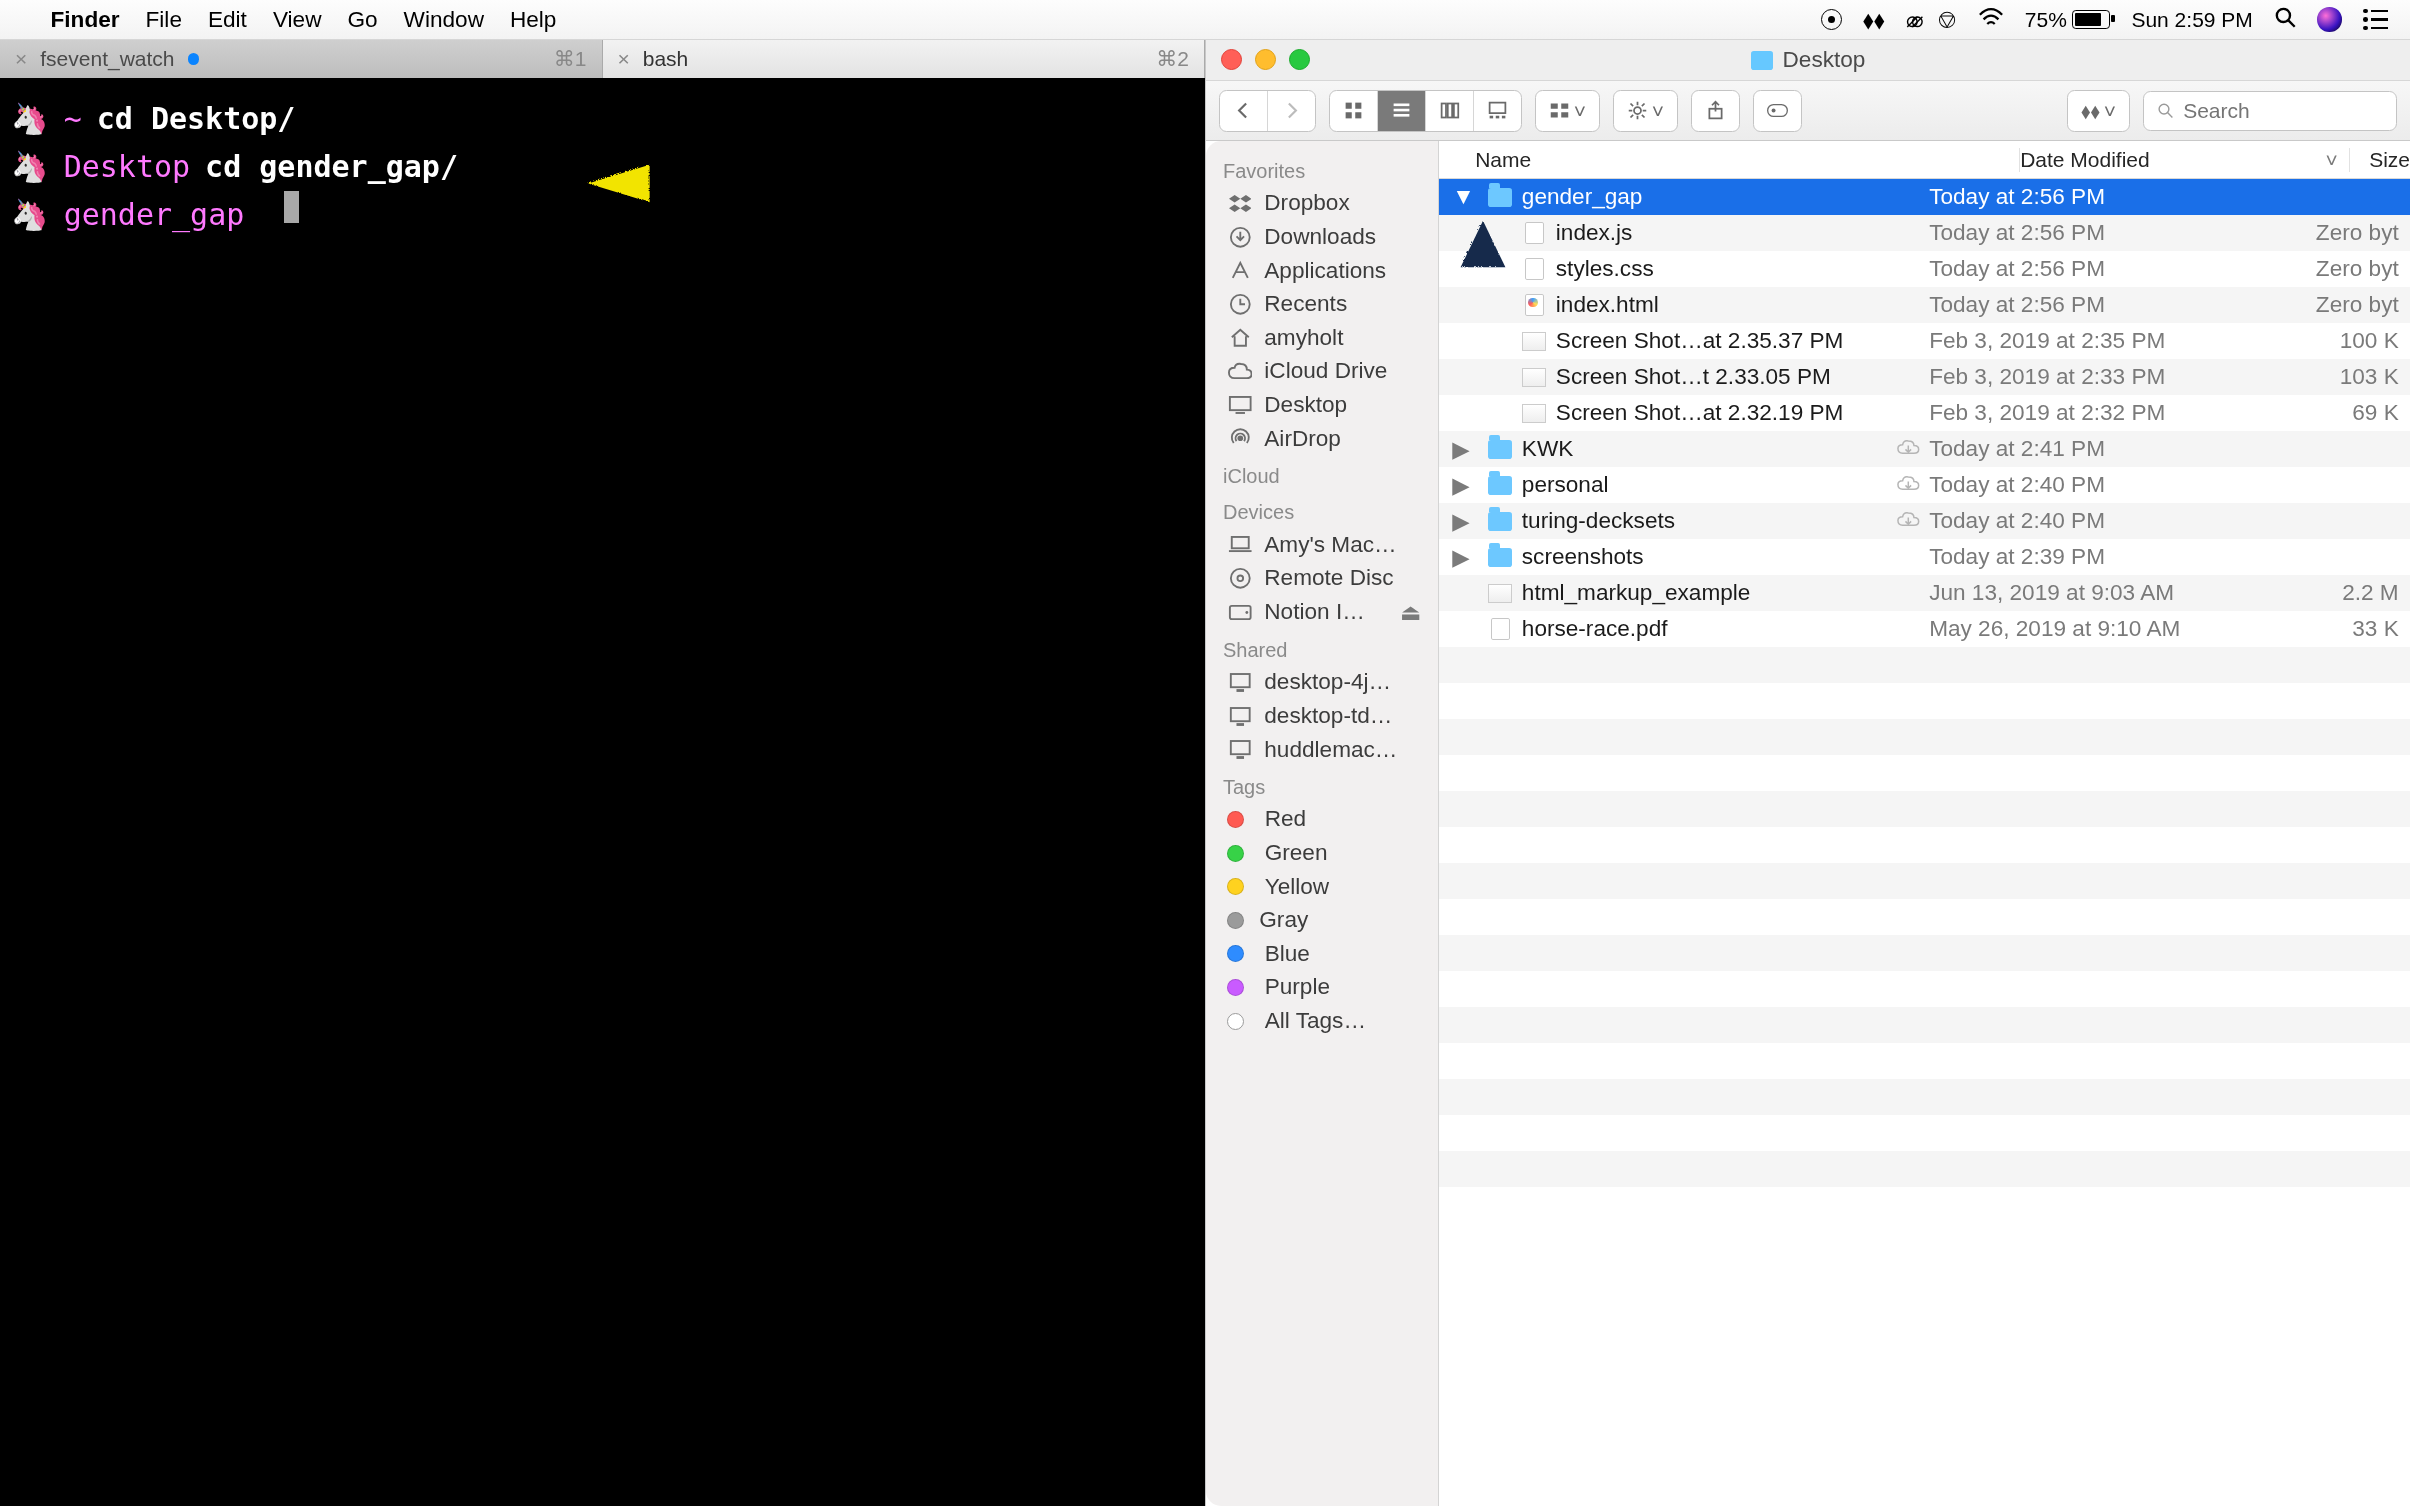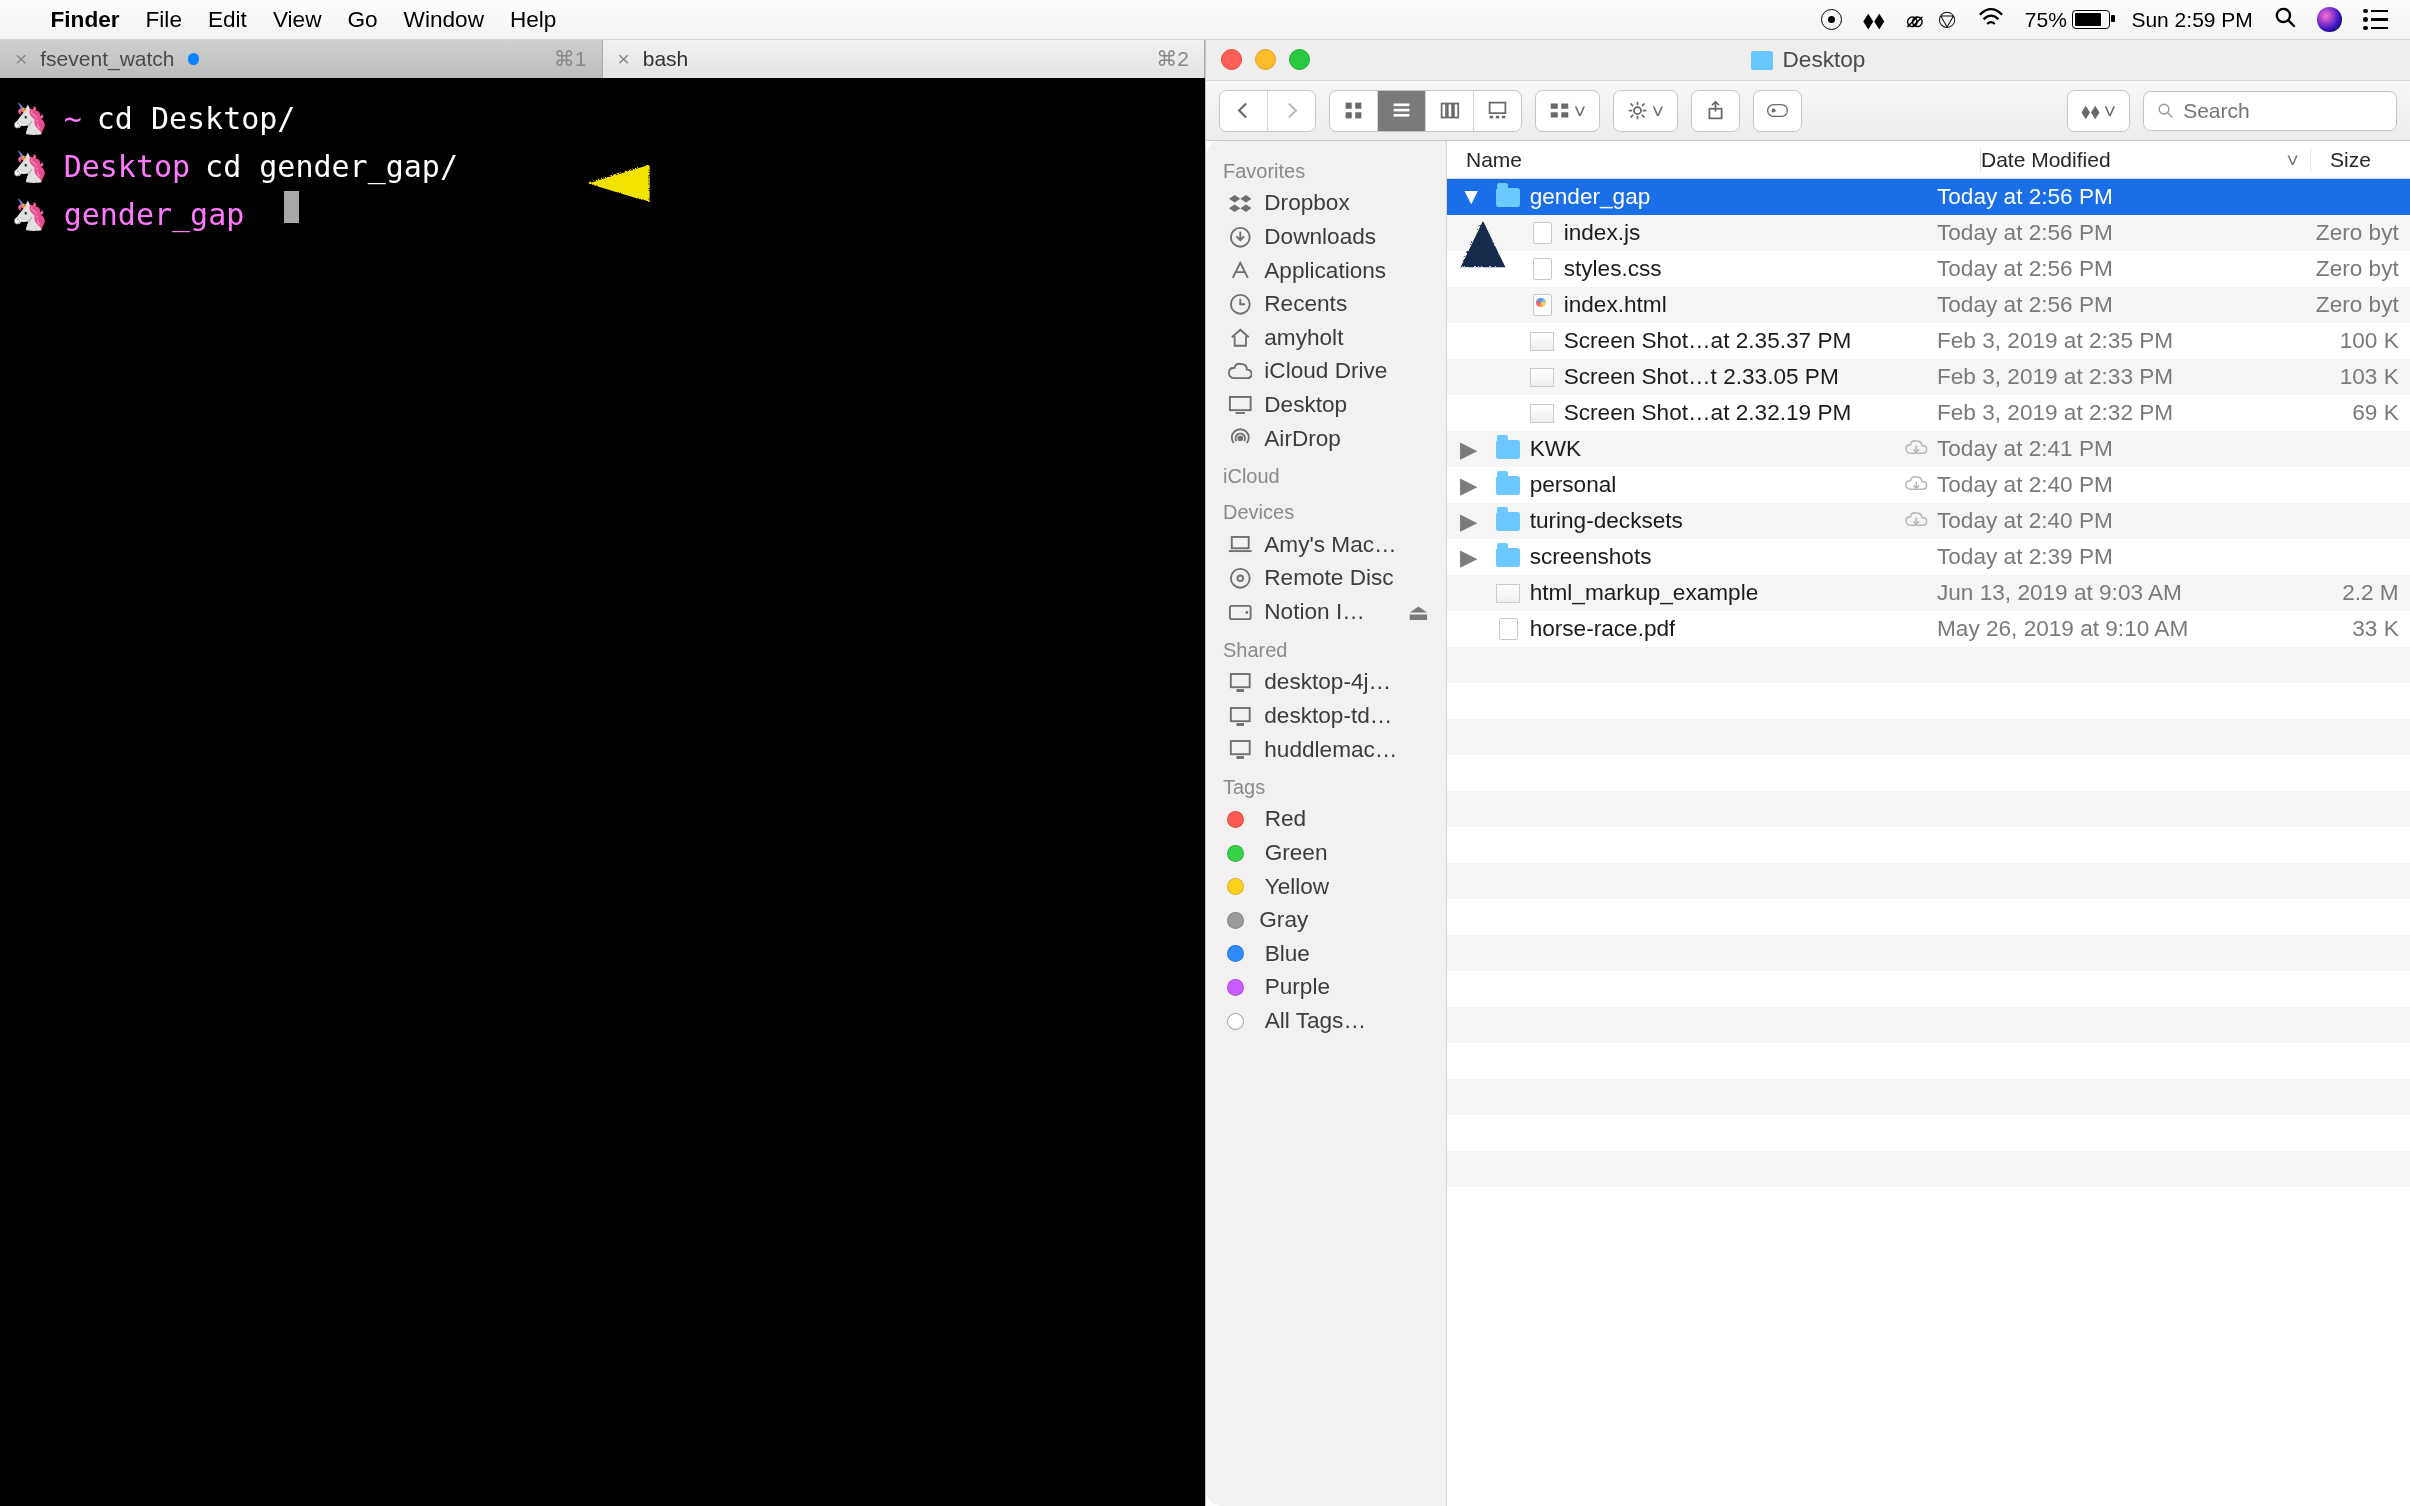--- a/index.html
+++ b/index.html
@@ -39,7 +39,7 @@
 .terminal .line { display:flex; gap:15px; line-height:1.6; }
 .terminal .line .uni { }
 .terminal .line .prompt { color:#ff79ff; }
-.terminal .line .cmd { color:#fff; }
+.terminal .line .cmd { color:#fff;font-weight:bold; }
 .terminal .cursor { display:inline-block; width:15px; height:32px; background:#a8a8a8; margin-left:9.4px; vertical-align:middle; }
 
 

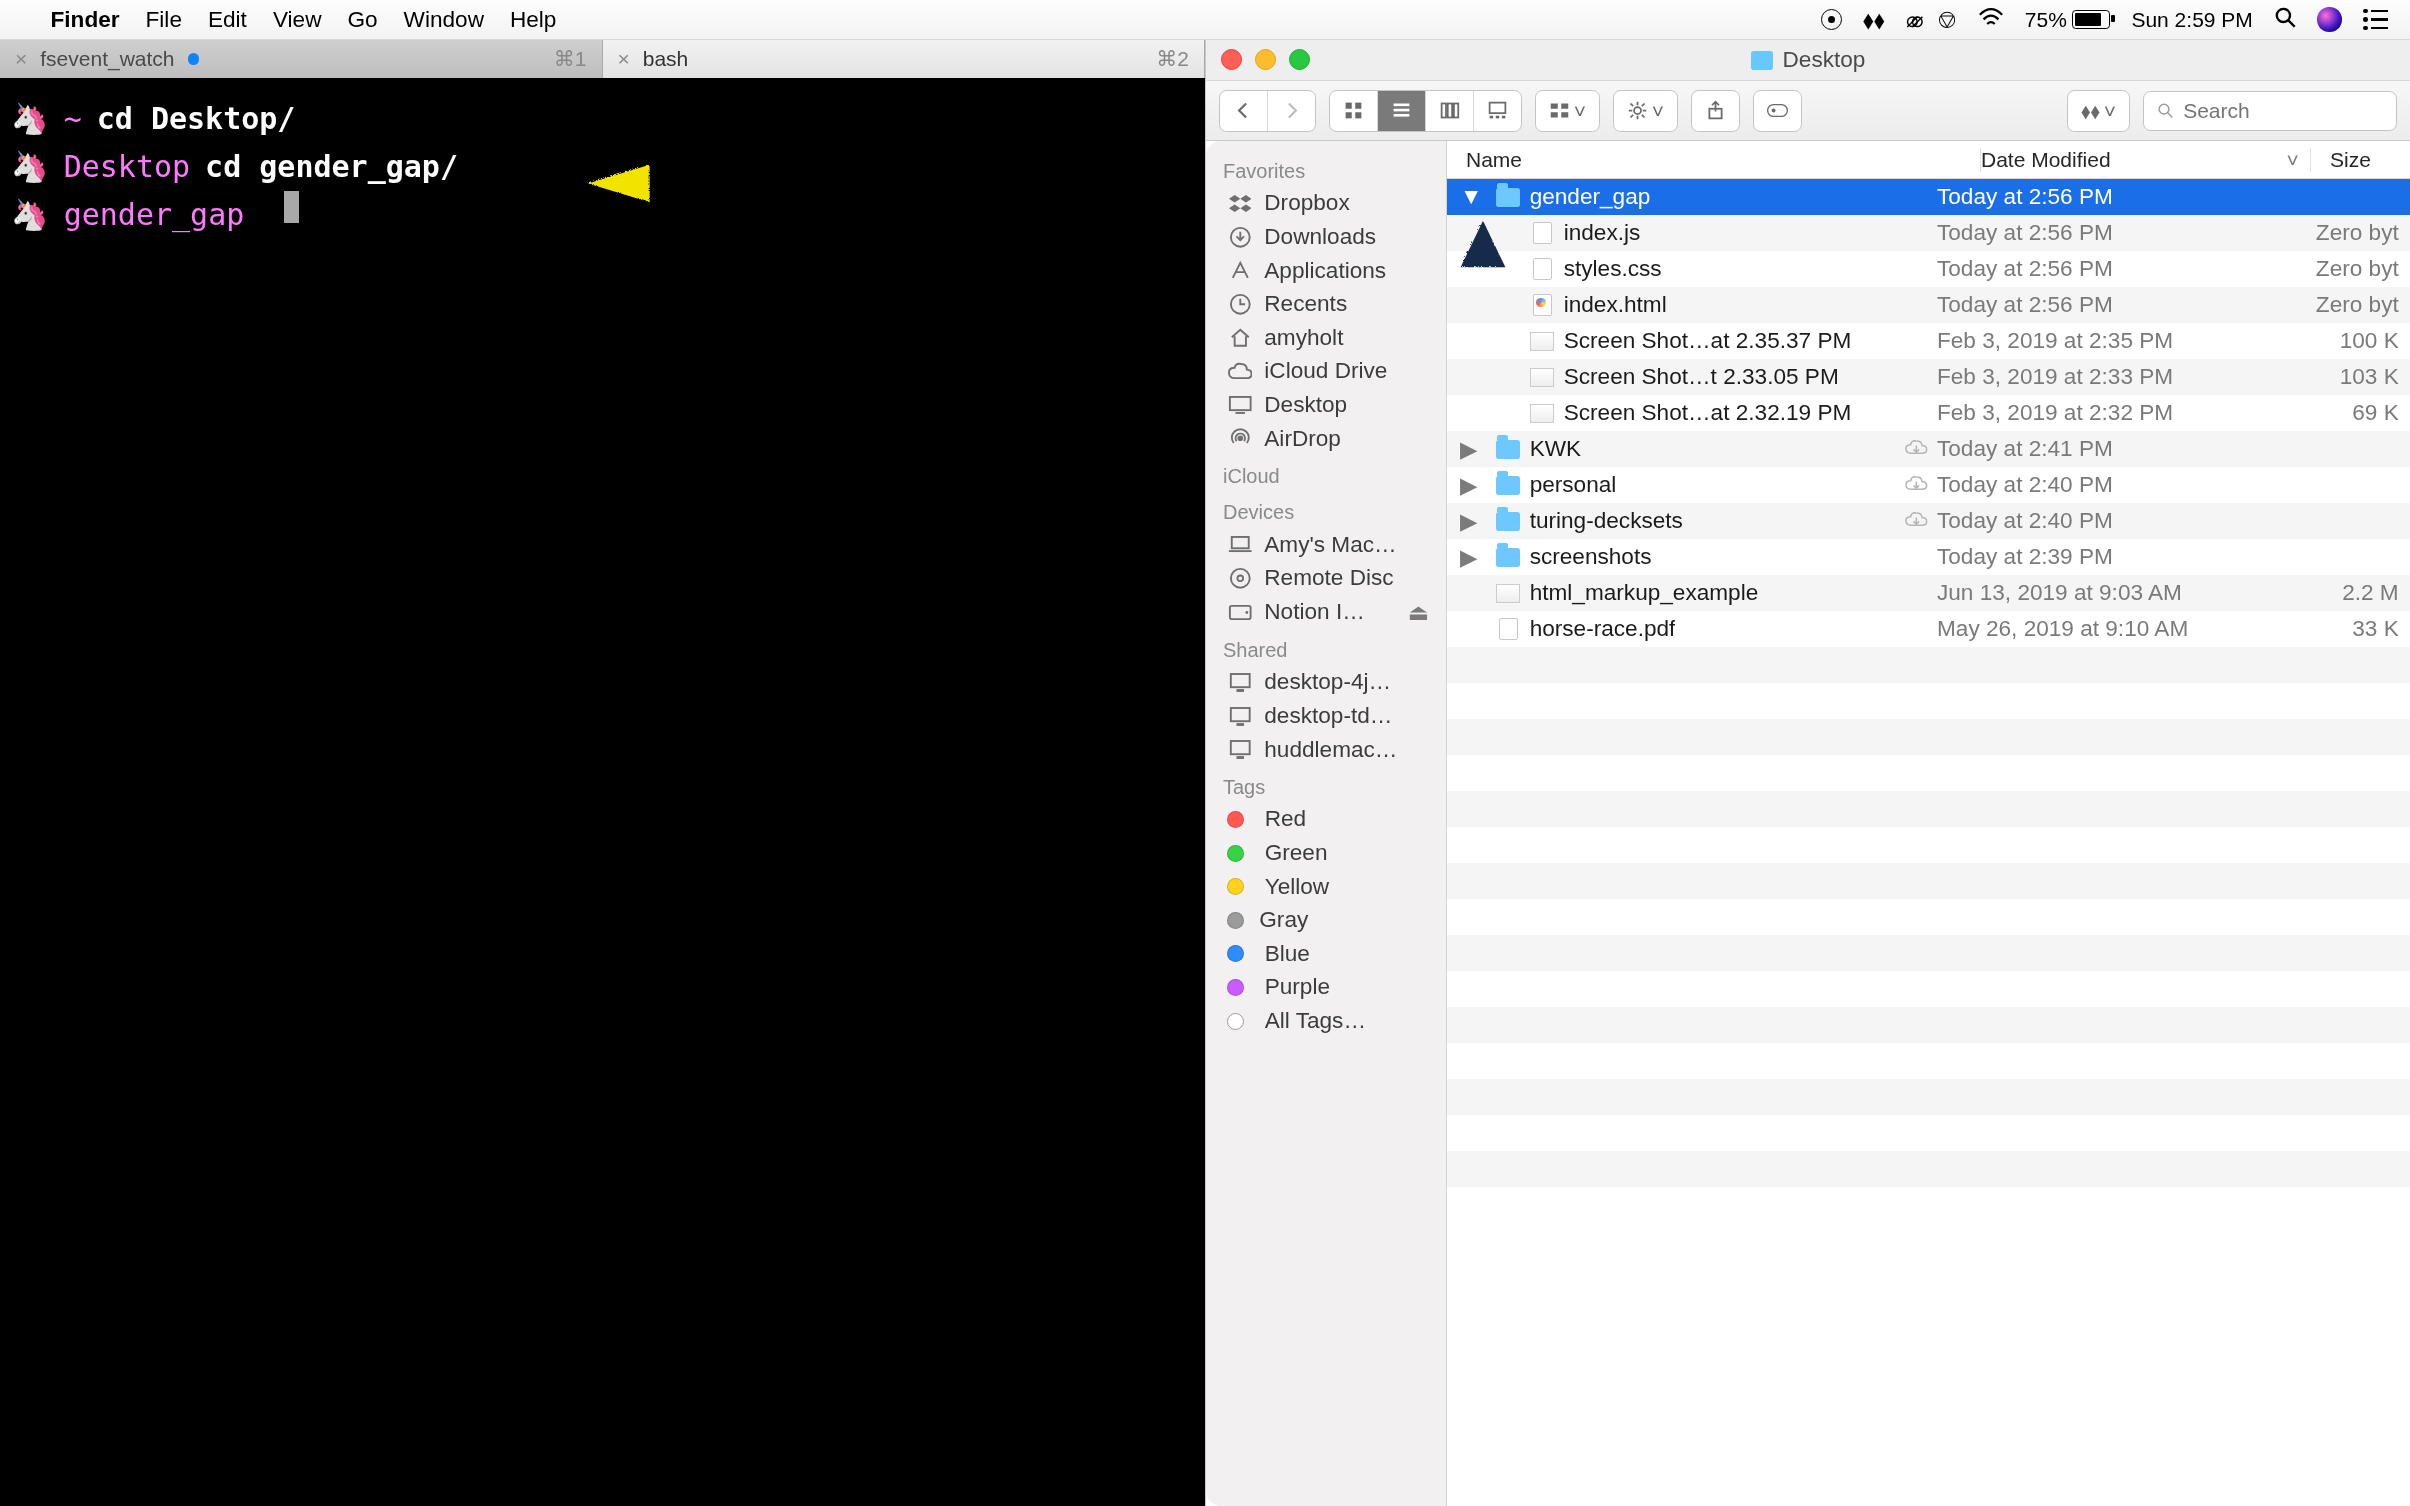--- a/index.html
+++ b/index.html
@@ -77,7 +77,7 @@
 
 
 .cols { height:38px; background:#fff; border-bottom:0.9px solid #d8d8d8; display:flex; align-items:center; font-size:21px; color:#262626; }
-.cols .c1{width:534px;padding-left:19px;}
+.cols .c1{width:581px;padding-left:36px;}
 .cols .c2{width:330px;display:flex;align-items:center;gap:9.4px;}
 .cols .c2 .caret{margin-left:auto;margin-right:11.3px;color:#7a7a7a;}
 .cols .c3{flex:1;padding-left:19px;}

